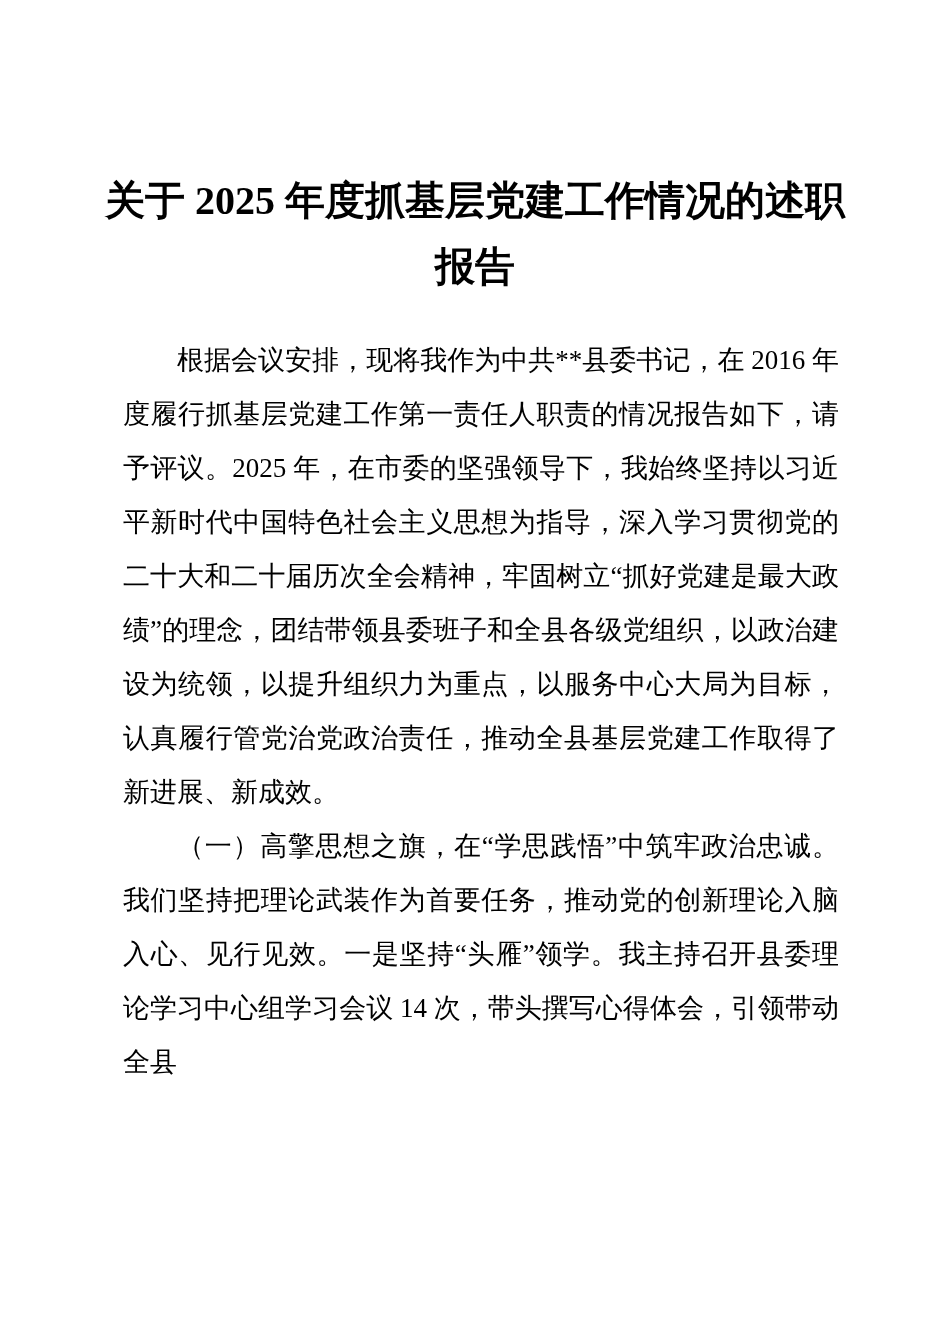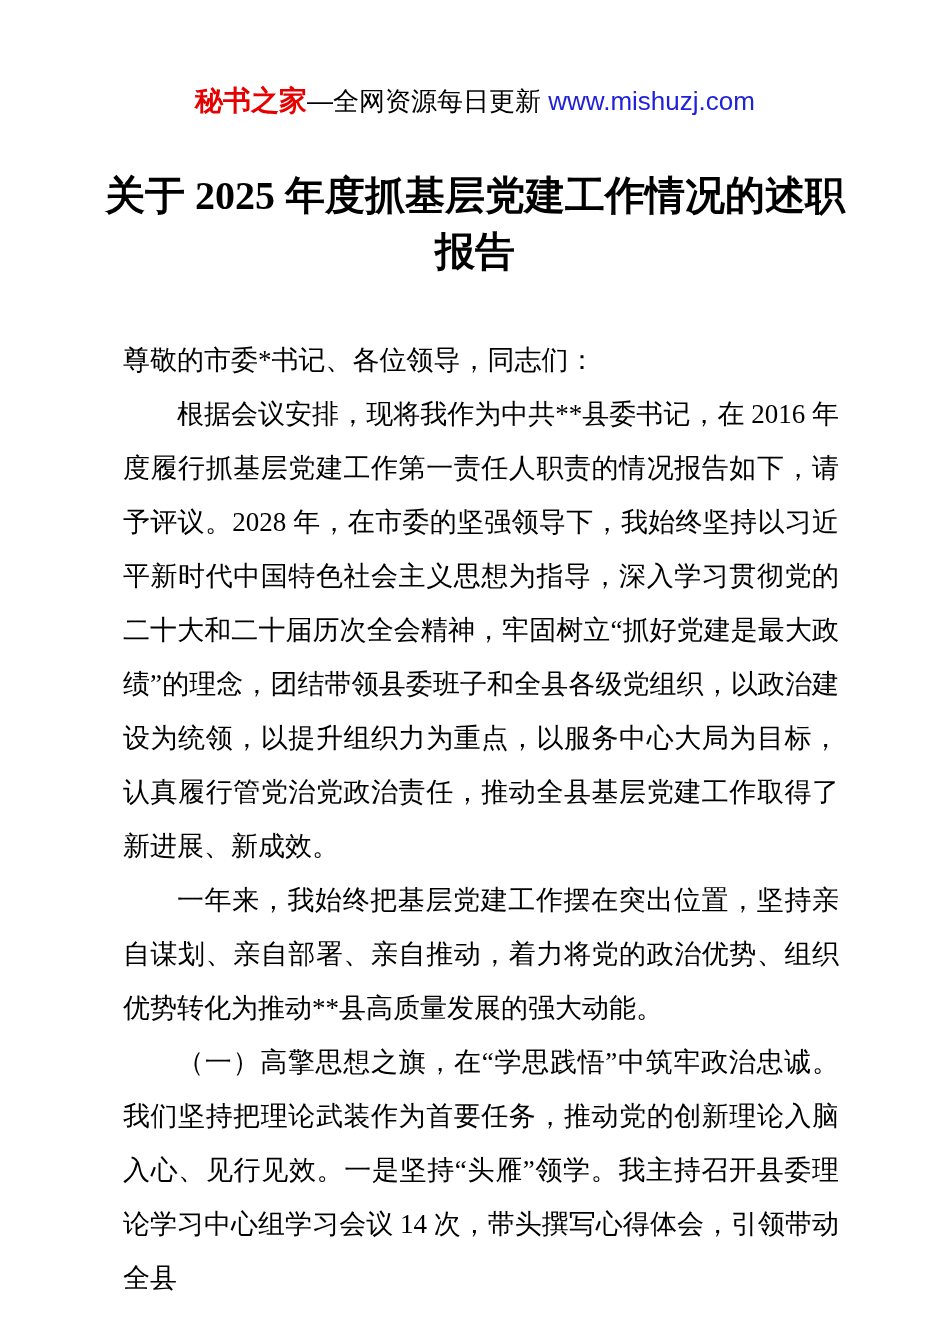--- a/index.html
+++ b/index.html
@@ -65,9 +65,6 @@
 
 <div class="page">
 
-  <div class="doc-header">
-    <span class="brand" style="color: rgb(230, 0, 0);">秘书之家</span><span class="dash">—</span><span class="tagline">全网资源每日更新 </span><span class="url" style="color: rgb(33, 33, 216);">www.mishuzj.com</span>
-  </div>
 
   <h1 class="doc-title">关于 2025 年度抓基层党建工作情况的述职报告</h1>
 

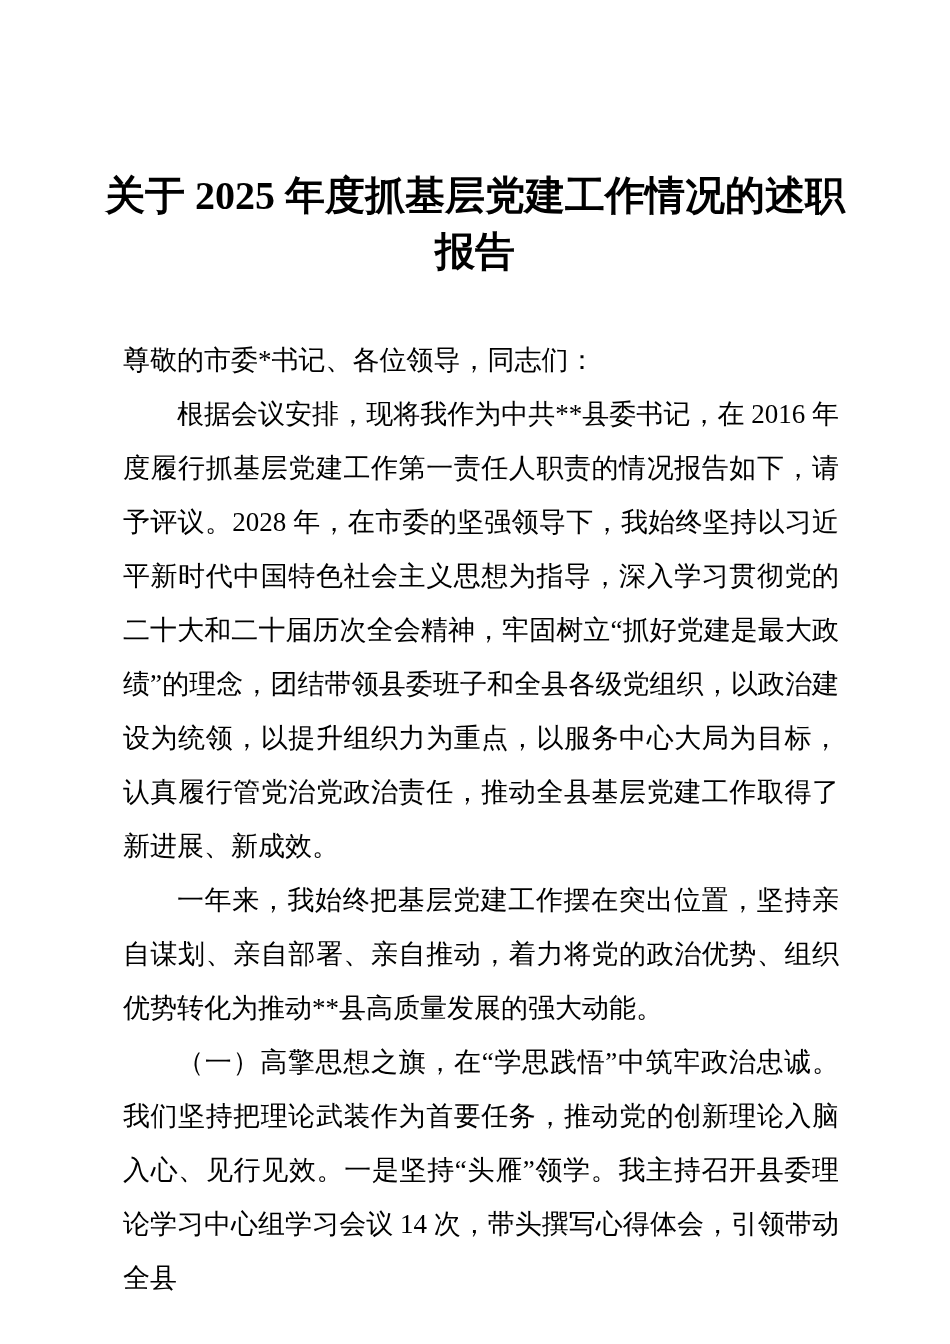--- a/index.html
+++ b/index.html
@@ -42,7 +42,7 @@
     margin: 0;
     text-align: center;
     font-size: 40px;
-    line-height: 56px;
+    line-height: 66px;
     font-weight: 700;
     color: #000000;
   }

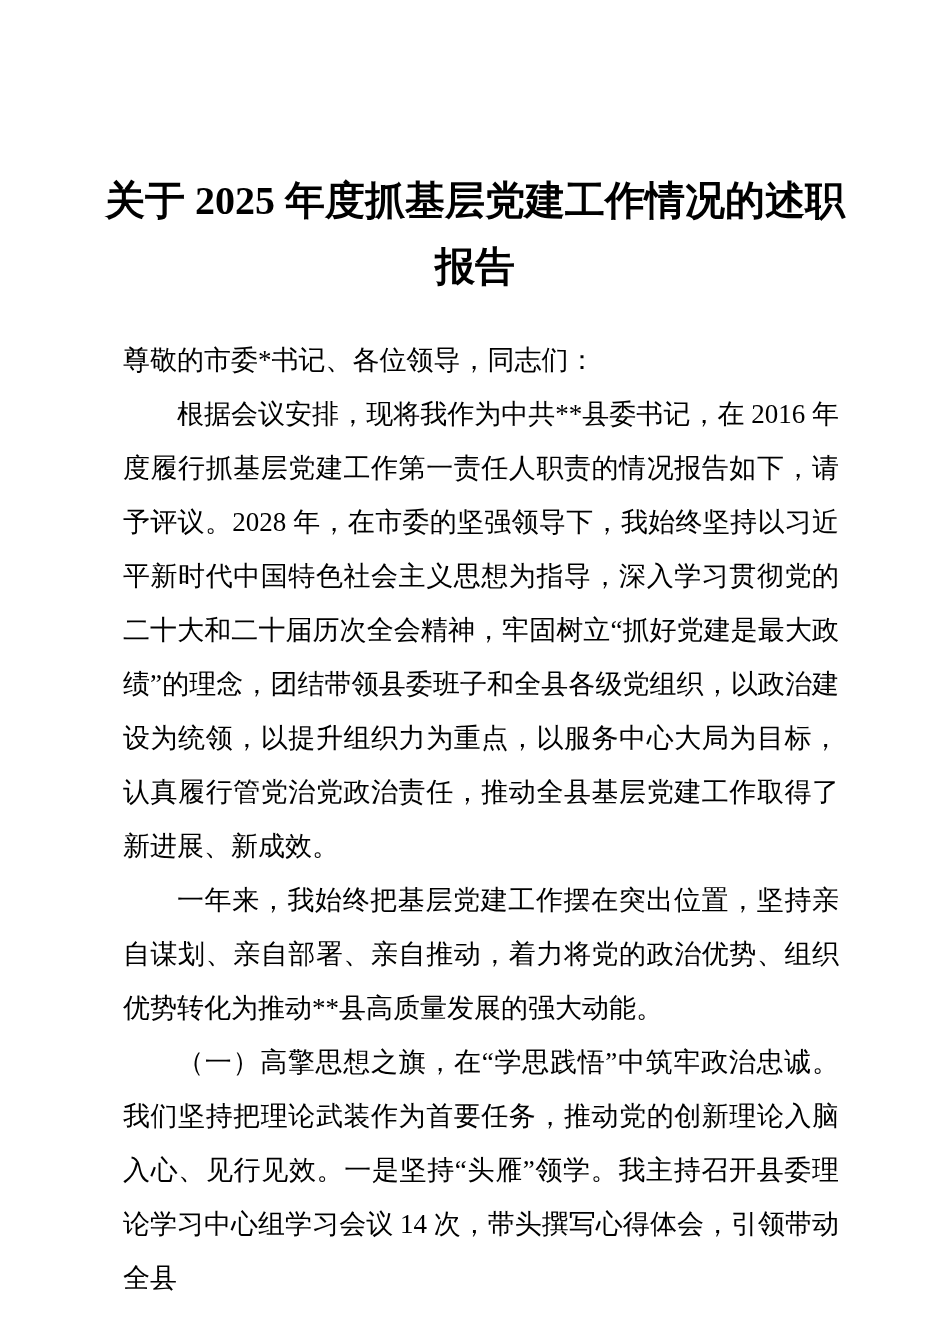--- a/index.html
+++ b/index.html
@@ -69,7 +69,6 @@
   <h1 class="doc-title">关于 2025 年度抓基层党建工作情况的述职报告</h1>
 
   <div class="doc-body" id="doc-body">
-      <p class="para"><span>尊敬的市委*书记、各位领导，同志们：</span></p>
       <p class="para indent"><span>根据会议安排，现将我作为中共**县委书记，在 2016 年度履行抓基层党建工作</span><span class="bold">第一</span><span>责任人职责的情况报告如下，请予评议。2028 年，在市委的坚强领导下，我始终坚持以习近平新时代中国特色社会主义思想为指导，深入学习贯彻党的二十大和二十届历次全会精神，牢固树立“抓好党建是最大政绩”的理念，团结带领县委班子和全县各级党组织，以政治建设为统领，以提升组织力为重点，以服务中心大局为目标，认真履行管党治党政治责任，推动全县基层党建工作取得了新进展、新成效。</span></p>
       <p class="para indent"><span>一年来，我始终把基层党建工作摆在突出位置，坚持亲自谋划、亲自部署、亲自推动，着力将党的政治优势、组织优势转化为推动**县高质量发展的强大动能。</span></p>
       <p class="para indent"><span>（一）高擎思想之旗，在“学思践悟”中筑牢政治忠诚。我们坚持把理论武装作为首要任务，推动党的创新理论入脑入心、见行见效。</span><span class="bold">一是</span><span>坚持“头雁”领学。我主持召开县委理论学习中心组学习会议 14 次，带头撰写心得体会，引领带动全县</span></p>

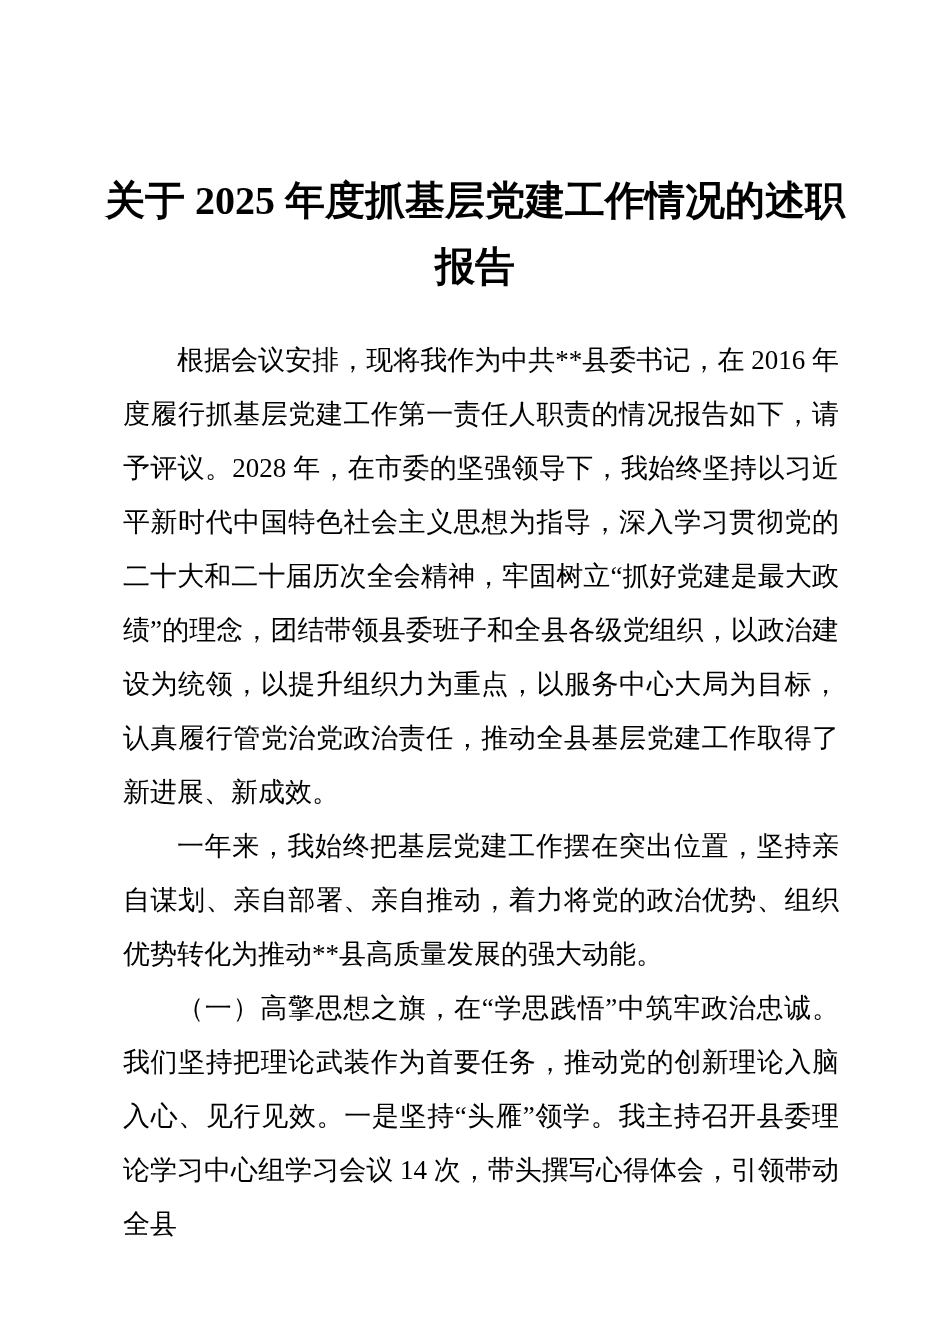--- a/index.html
+++ b/index.html
@@ -69,7 +69,7 @@
   <h1 class="doc-title">关于 2025 年度抓基层党建工作情况的述职报告</h1>
 
   <div class="doc-body" id="doc-body">
-      <p class="para indent"><span>根据会议安排，现将我作为中共**县委书记，在 2016 年度履行抓基层党建工作</span><span class="bold">第一</span><span>责任人职责的情况报告如下，请予评议。2028 年，在市委的坚强领导下，我始终坚持以习近平新时代中国特色社会主义思想为指导，深入学习贯彻党的二十大和二十届历次全会精神，牢固树立“抓好党建是最大政绩”的理念，团结带领县委班子和全县各级党组织，以政治建设为统领，以提升组织力为重点，以服务中心大局为目标，认真履行管党治党政治责任，推动全县基层党建工作取得了新进展、新成效。</span></p>
+      <p class="para indent"><span>根据会议安排，现将我作为中共**县委书记，在 2016 年度履行抓基层党建工作</span><span class="bold">第一</span><span>责任人职责的情况报告如下，请予评议。2025 年，在市委的坚强领导下，我始终坚持以习近平新时代中国特色社会主义思想为指导，深入学习贯彻党的二十大和二十届历次全会精神，牢固树立“抓好党建是最大政绩”的理念，团结带领县委班子和全县各级党组织，以政治建设为统领，以提升组织力为重点，以服务中心大局为目标，认真履行管党治党政治责任，推动全县基层党建工作取得了新进展、新成效。</span></p>
       <p class="para indent"><span>一年来，我始终把基层党建工作摆在突出位置，坚持亲自谋划、亲自部署、亲自推动，着力将党的政治优势、组织优势转化为推动**县高质量发展的强大动能。</span></p>
       <p class="para indent"><span>（一）高擎思想之旗，在“学思践悟”中筑牢政治忠诚。我们坚持把理论武装作为首要任务，推动党的创新理论入脑入心、见行见效。</span><span class="bold">一是</span><span>坚持“头雁”领学。我主持召开县委理论学习中心组学习会议 14 次，带头撰写心得体会，引领带动全县</span></p>
     </div>

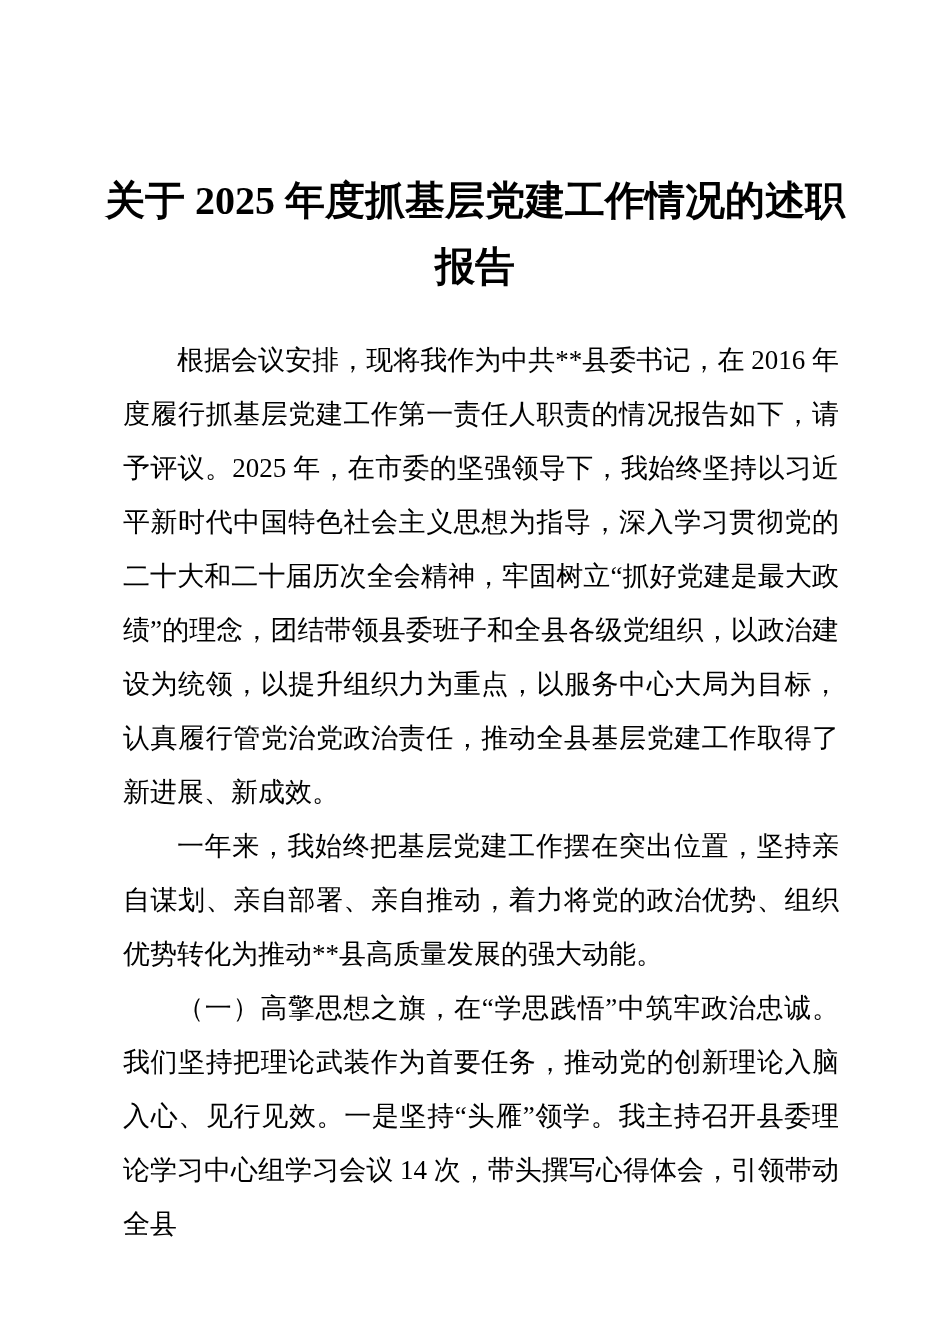--- a/index.html
+++ b/index.html
@@ -70,7 +70,6 @@
 
   <div class="doc-body" id="doc-body">
       <p class="para indent"><span>根据会议安排，现将我作为中共**县委书记，在 2016 年度履行抓基层党建工作</span><span class="bold">第一</span><span>责任人职责的情况报告如下，请予评议。2025 年，在市委的坚强领导下，我始终坚持以习近平新时代中国特色社会主义思想为指导，深入学习贯彻党的二十大和二十届历次全会精神，牢固树立“抓好党建是最大政绩”的理念，团结带领县委班子和全县各级党组织，以政治建设为统领，以提升组织力为重点，以服务中心大局为目标，认真履行管党治党政治责任，推动全县基层党建工作取得了新进展、新成效。</span></p>
-      <p class="para indent"><span>一年来，我始终把基层党建工作摆在突出位置，坚持亲自谋划、亲自部署、亲自推动，着力将党的政治优势、组织优势转化为推动**县高质量发展的强大动能。</span></p>
       <p class="para indent"><span>（一）高擎思想之旗，在“学思践悟”中筑牢政治忠诚。我们坚持把理论武装作为首要任务，推动党的创新理论入脑入心、见行见效。</span><span class="bold">一是</span><span>坚持“头雁”领学。我主持召开县委理论学习中心组学习会议 14 次，带头撰写心得体会，引领带动全县</span></p>
     </div>
 

